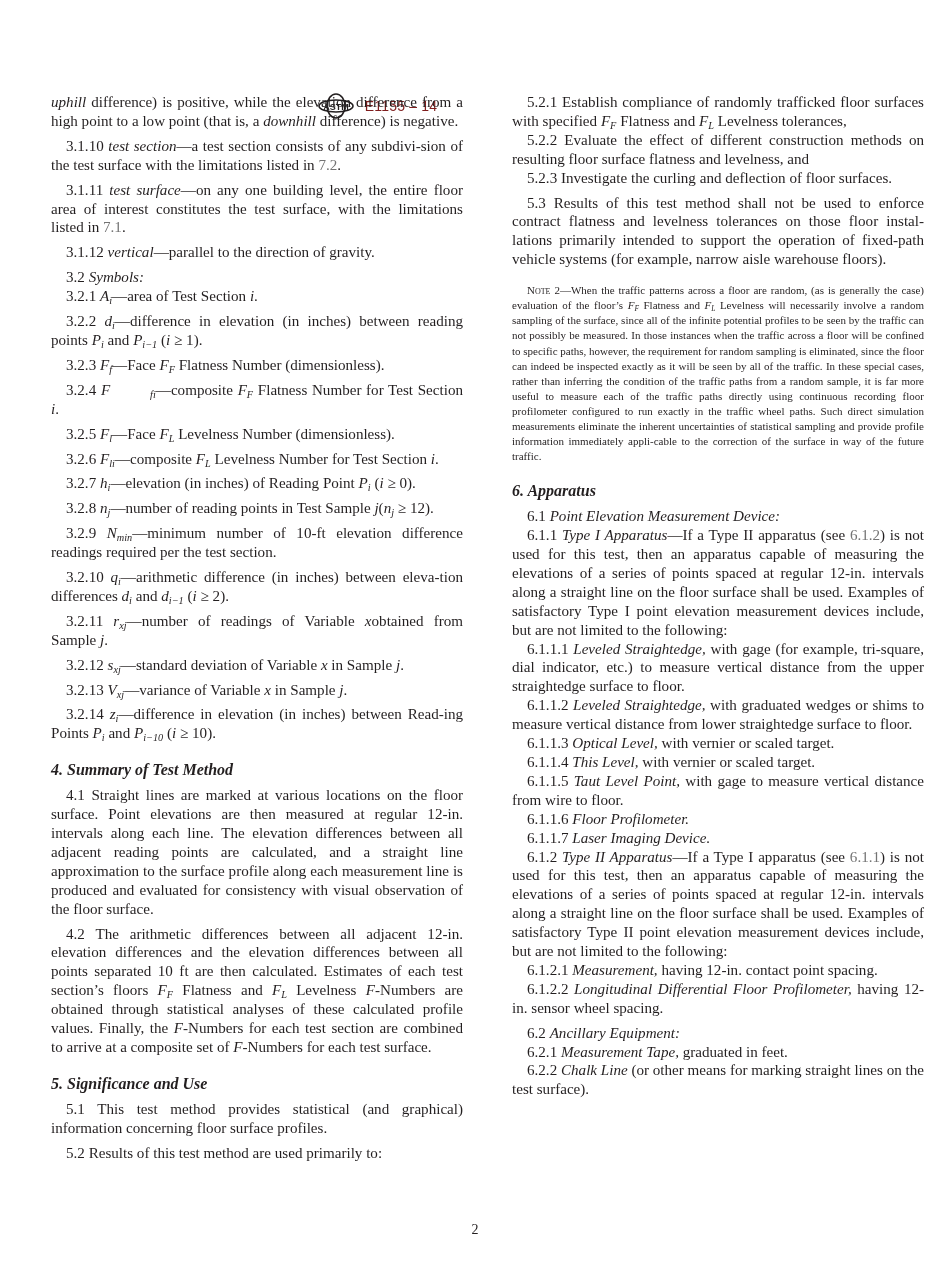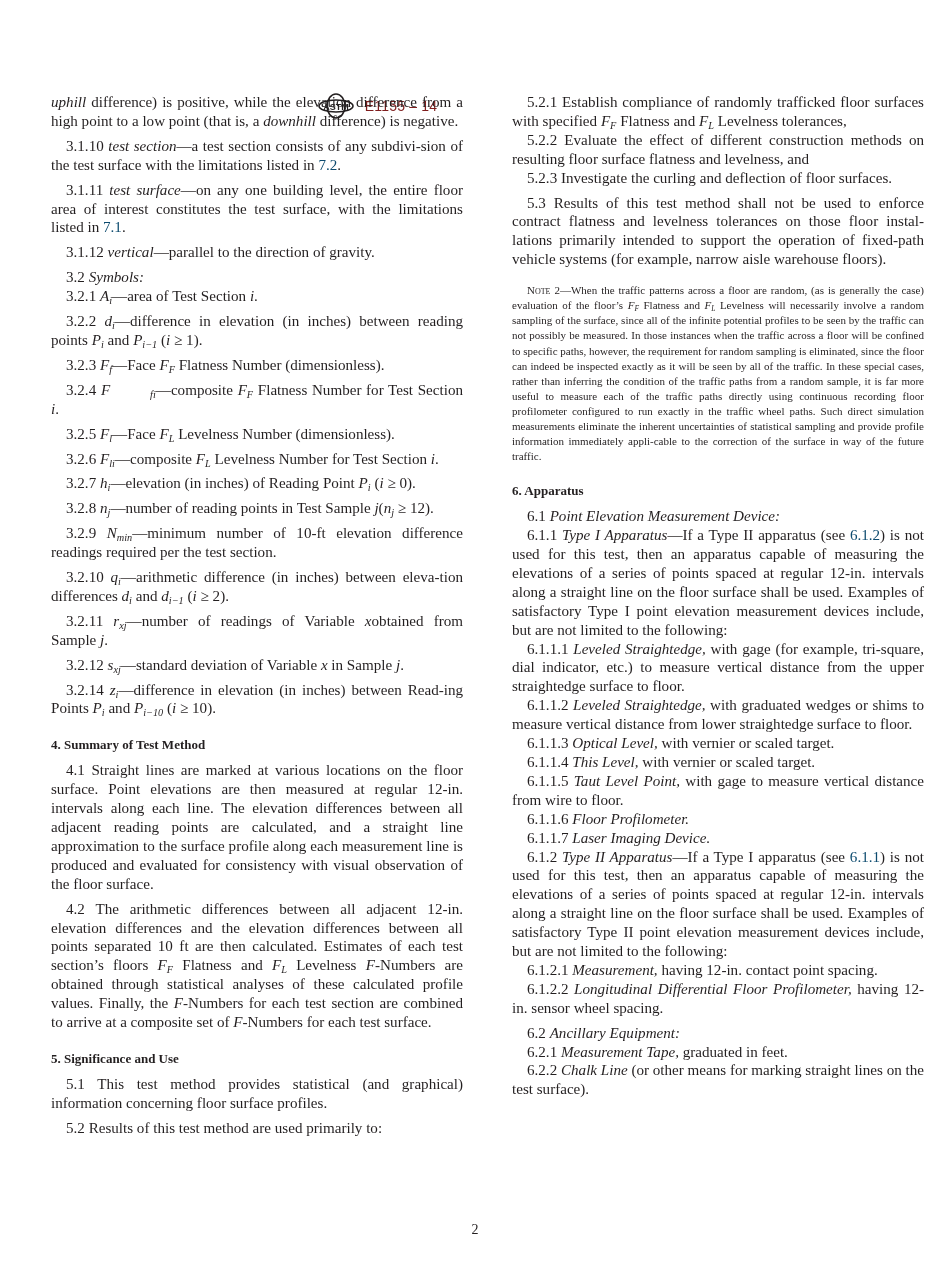--- a/index.html
+++ b/index.html
@@ -21,7 +21,7 @@
   .sc { font-variant: small-caps; }
   i { font-style: italic; }
   sub { font-size: 0.68em; vertical-align: -0.3em; line-height: 0; }
-  a.ref { color: #0c4a6e; text-decoration: none; }
+  a.ref { color: #737373; text-decoration: none; }
   .page-num { position: absolute; top: 1222px; left: 0; width: 950px; text-align: center; font-size: 14px; }
 </style>
 </head>

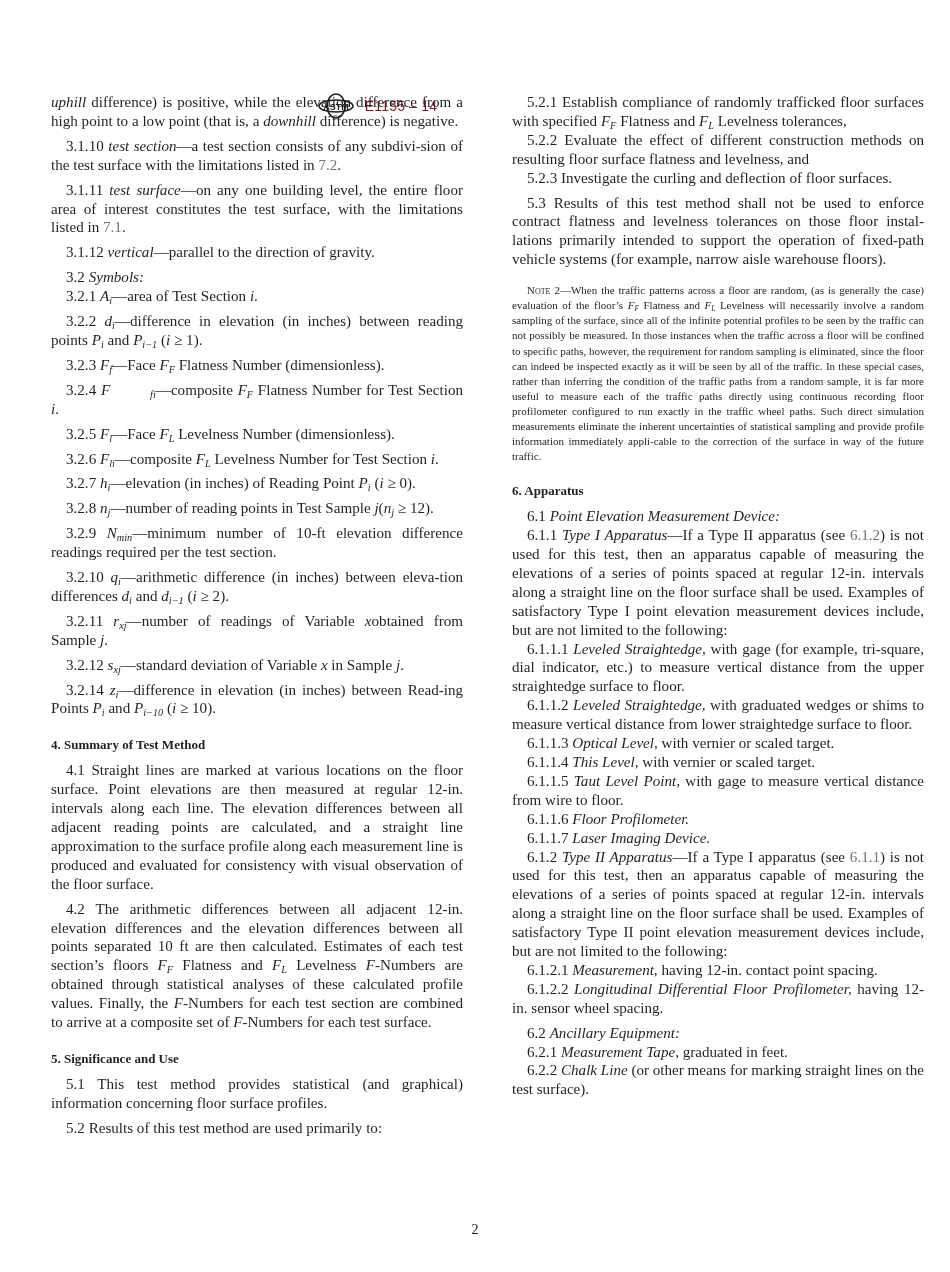--- a/index.html
+++ b/index.html
@@ -16,7 +16,7 @@
   .p { text-align: justify; text-indent: 15px; margin: 0 0 6px 0; hyphens: manual; }
   .p.tight { margin-bottom: 0; }
   .p.noindent { text-indent: 0; }
-  .heading { font-weight: bold; font-size: 13px; margin: 18px 0 6px 0; text-indent: 0; }
+  .heading { font-weight: bold; font-size: 16px; margin: 18px 0 6px 0; text-indent: 0; font-style: italic; }
   .note { font-size: 11px; line-height: 15.1px; text-align: justify; text-indent: 15px; margin: 14px 0 0 0; }
   .sc { font-variant: small-caps; }
   i { font-style: italic; }

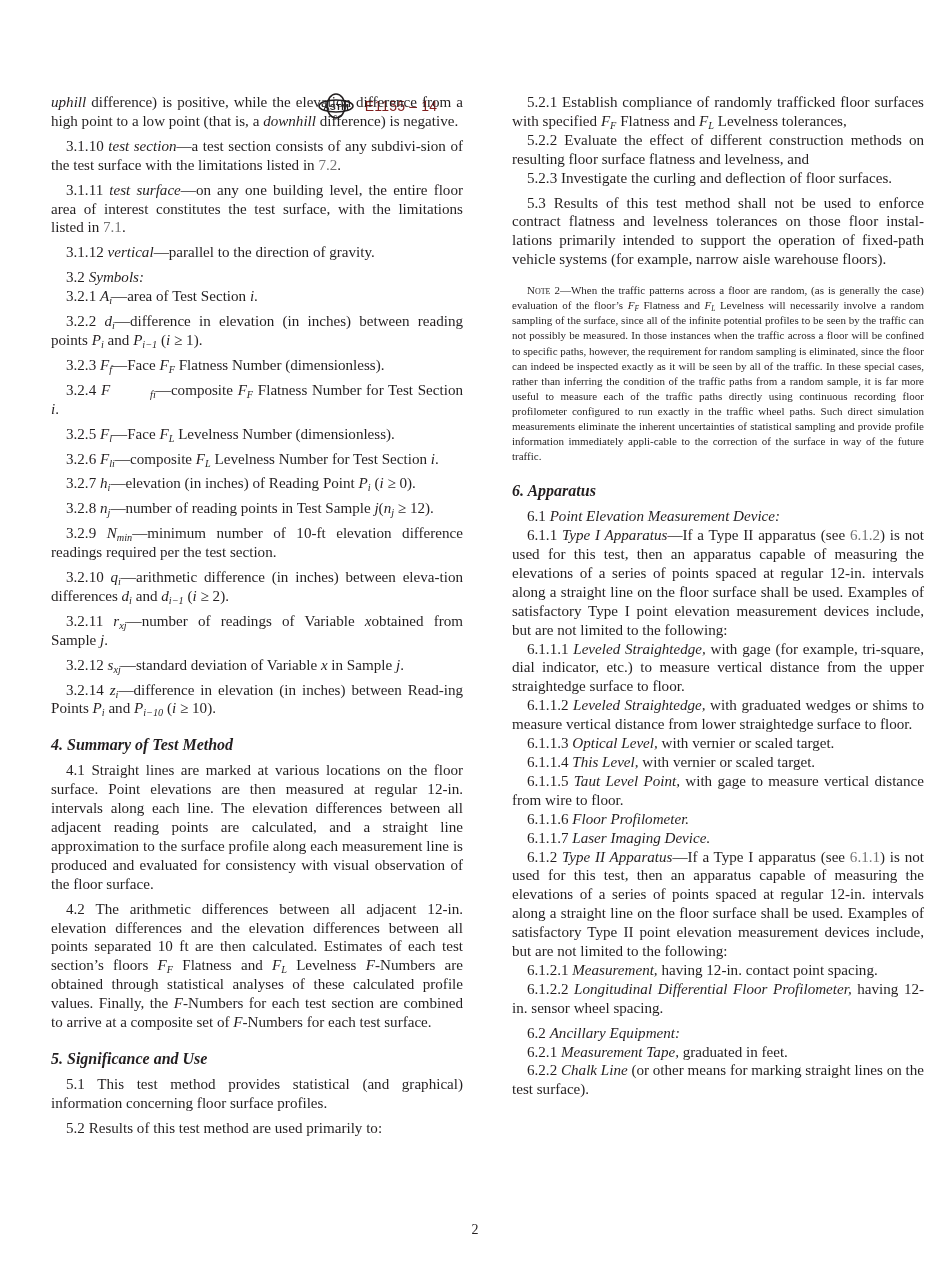--- a/index.html
+++ b/index.html
@@ -54,6 +54,7 @@
     <p class="p">3.2.10 <i>q</i><sub style="font-style: italic;">i</sub>—arithmetic difference (in inches) between eleva-tion differences <i>d</i><sub style="font-style: italic;">i</sub> and <i>d</i><sub style="font-style: italic;">i−1</sub> (<i>i</i> ≥ 2).</p>
     <p class="p">3.2.11 <i>r</i><sub style="font-style: italic;">xj</sub>—number of readings of Variable <i>x</i>obtained from Sample <i>j</i>.</p>
     <p class="p">3.2.12 <i>s</i><sub style="font-style: italic;">xj</sub>—standard deviation of Variable <i>x</i> in Sample <i>j</i>.</p>
+    <p class="p">3.2.13 <i>V</i><sub style="font-style: italic;">xj</sub>—variance of Variable <i>x</i> in Sample <i>j</i>.</p>
     <p class="p">3.2.14 <i>z</i><sub style="font-style: italic;">i</sub>—difference in elevation (in inches) between Read-ing Points <i>P</i><sub style="font-style: italic;">i</sub> and <i>P</i><sub style="font-style: italic;">i−10</sub> (<i>i</i> ≥ 10).</p>
     <h2 class="heading">4.  Summary of Test Method</h2>
     <p class="p">4.1 Straight lines are marked at various locations on the floor surface. Point elevations are then measured at regular 12-in. intervals along each line. The elevation differences between all adjacent reading points are calculated, and a straight line approximation to the surface profile along each measurement line is produced and evaluated for consistency with visual observation of the floor surface.</p>

